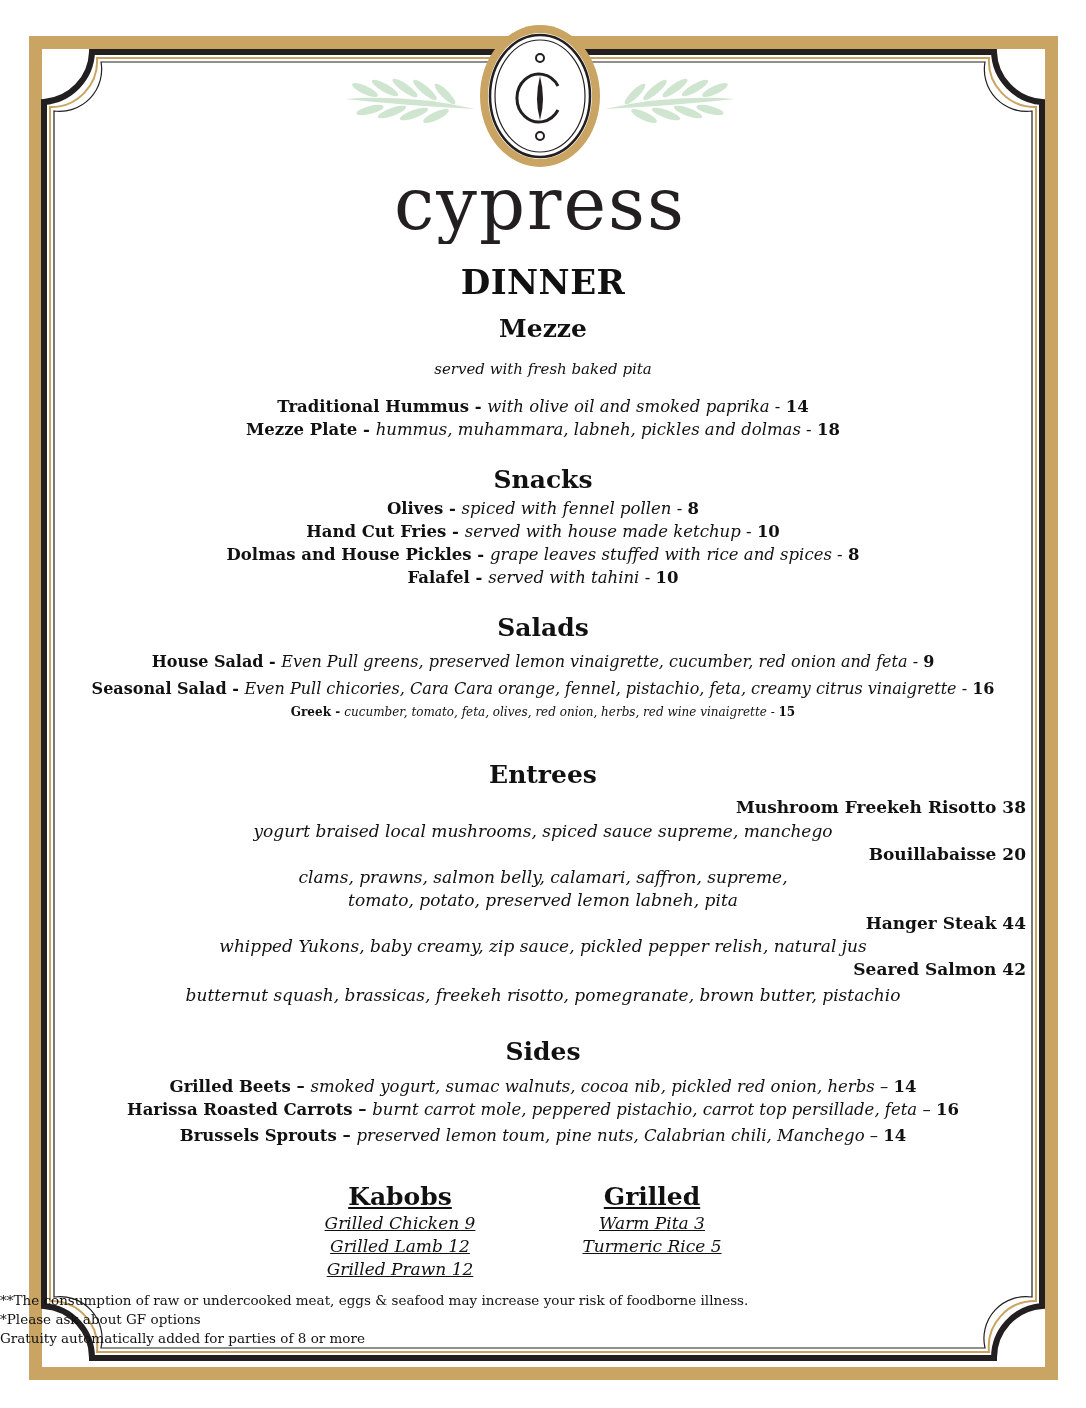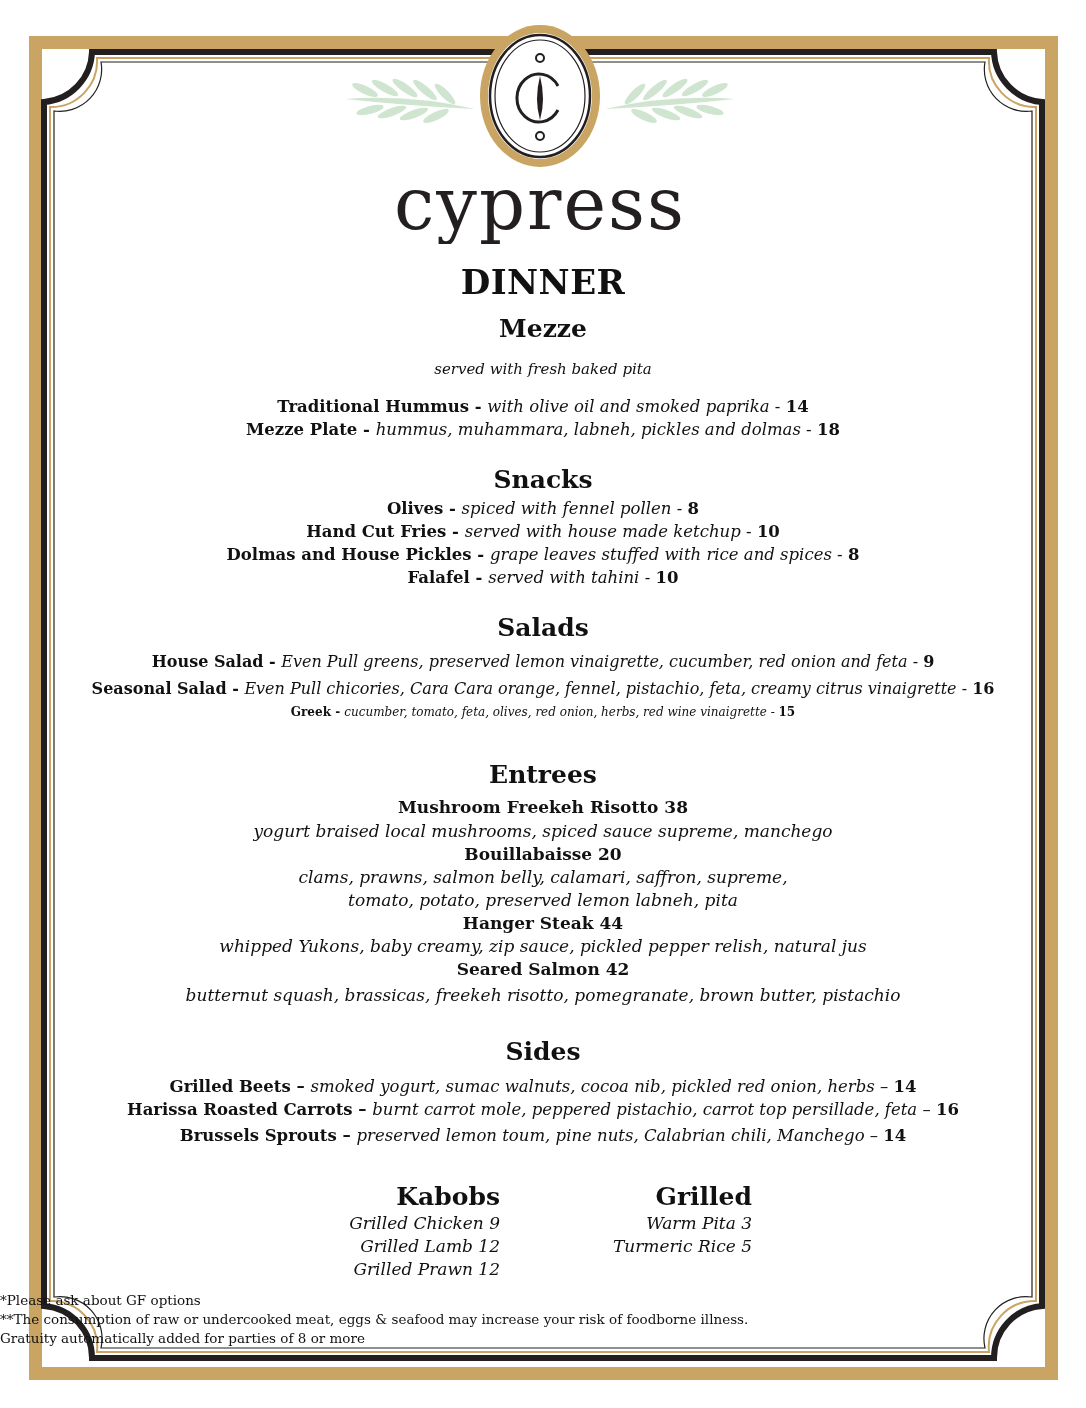--- a/index.html
+++ b/index.html
@@ -14,7 +14,7 @@
   .line { position:absolute; left:0; right:0; font-size:16.5px; white-space:nowrap; }
   .line b { font-weight:bold;text-align:center; }
   .line i { font-style:italic; }
-  .ent-name { position:absolute; left:0; right:0; font-size:17px; font-weight:bold; }
+  .ent-name { position:absolute; left:0; right:0; font-size:17px; font-weight:bold;text-align:right; }
   .ent-desc { position:absolute; left:0; right:0; font-size:17px; font-style:italic; white-space:nowrap; }
   .col { position:absolute; text-align:right; }
   .col .h { font-size:25px; font-weight:bold; line-height:30px; }

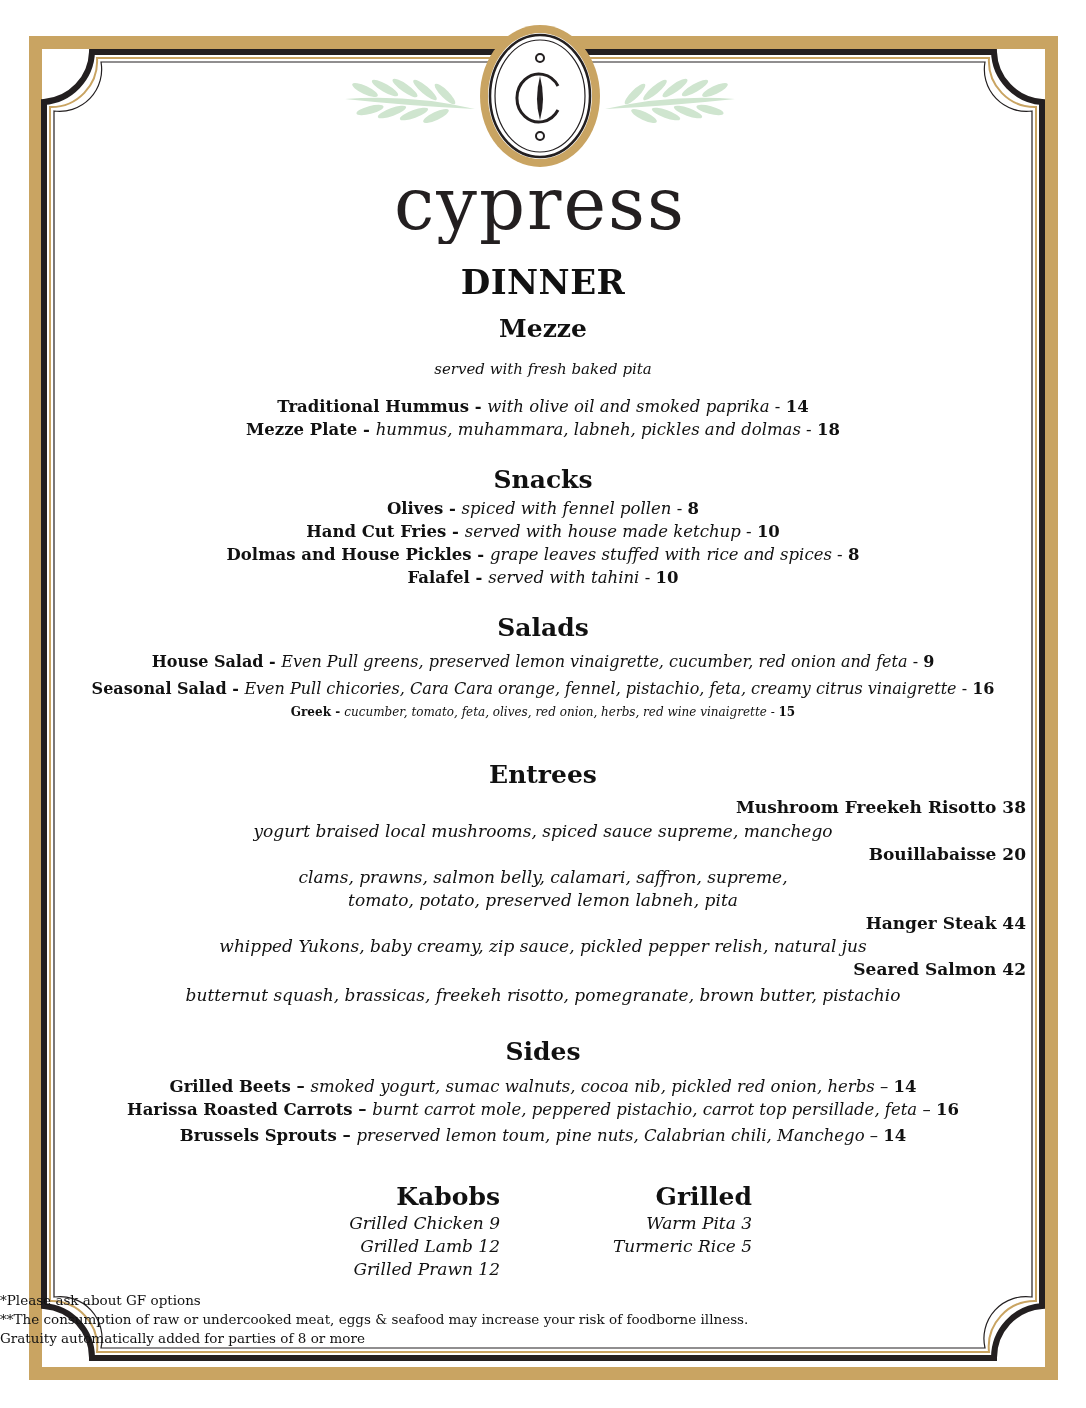--- a/index.html
+++ b/index.html
@@ -16,7 +16,7 @@
   .line i { font-style:italic; }
   .ent-name { position:absolute; left:0; right:0; font-size:17px; font-weight:bold;text-align:right; }
   .ent-desc { position:absolute; left:0; right:0; font-size:17px; font-style:italic; white-space:nowrap; }
-  .col { position:absolute; text-align:right; }
+  .col { position:absolute; text-align:center;text-decoration:underline; }
   .col .h { font-size:25px; font-weight:bold; line-height:30px; }
   .col .it { font-size:17px; font-style:italic; line-height:23px; }
   .foot { position:absolute; left:0; right:0; font-size:13.5px; line-height:19px; }

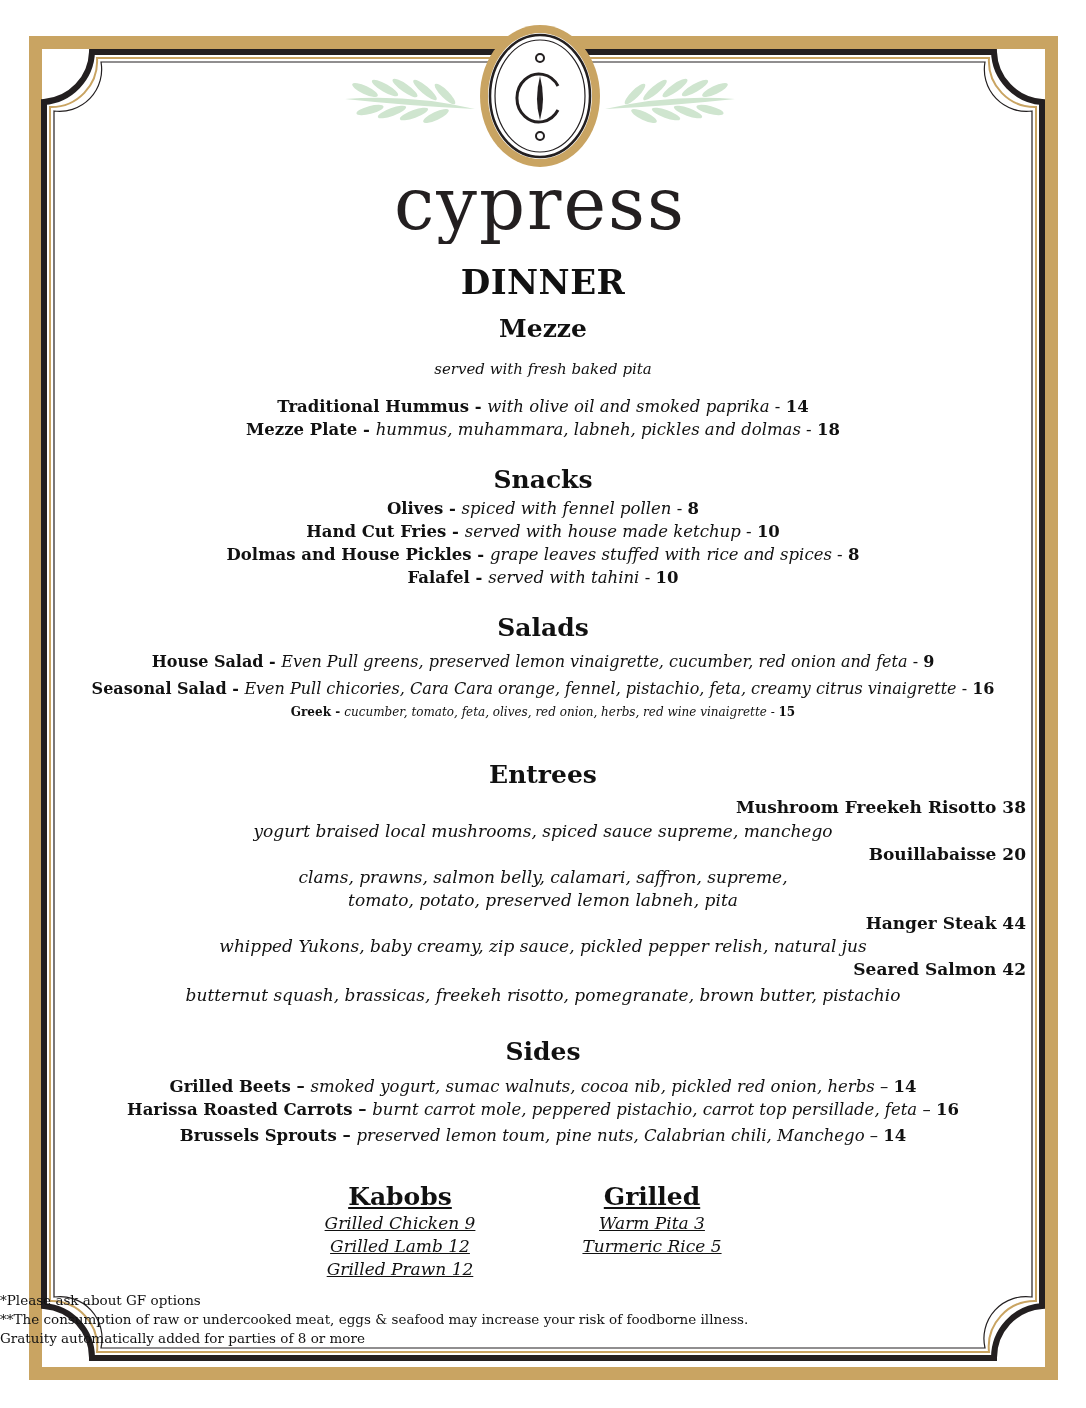--- a/index.html
+++ b/index.html
@@ -150,8 +150,8 @@
 </div>
 
 <div class="foot" style="top:1291px">
+  <div>**The consumption of raw or undercooked meat, eggs &amp; seafood may increase your risk of foodborne illness.</div>
   <div>*Please ask about GF options</div>
-  <div>**The consumption of raw or undercooked meat, eggs &amp; seafood may increase your risk of foodborne illness.</div>
   <div>Gratuity automatically added for parties of 8 or more</div>
 </div>
 

